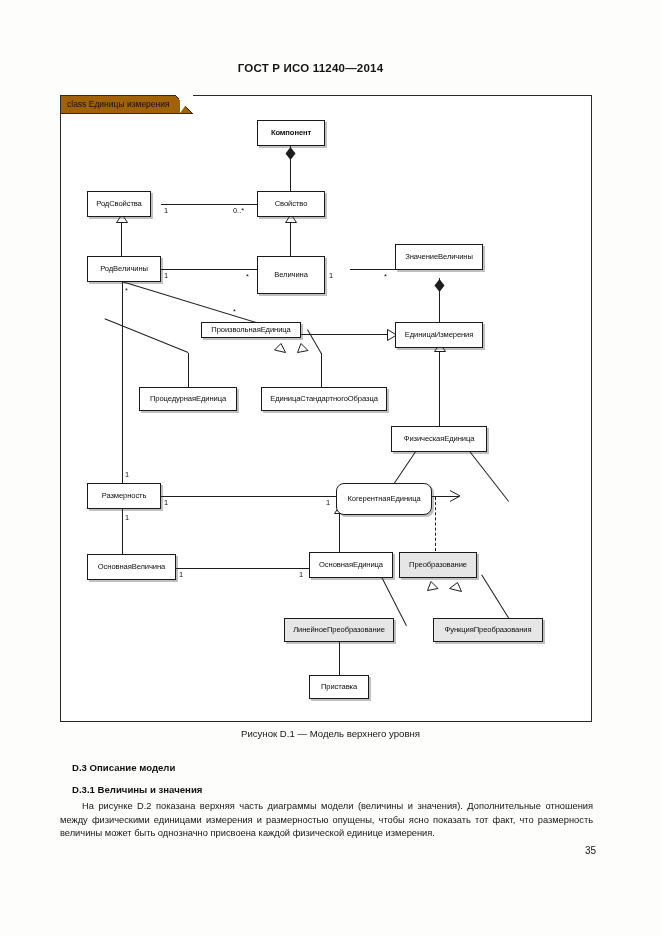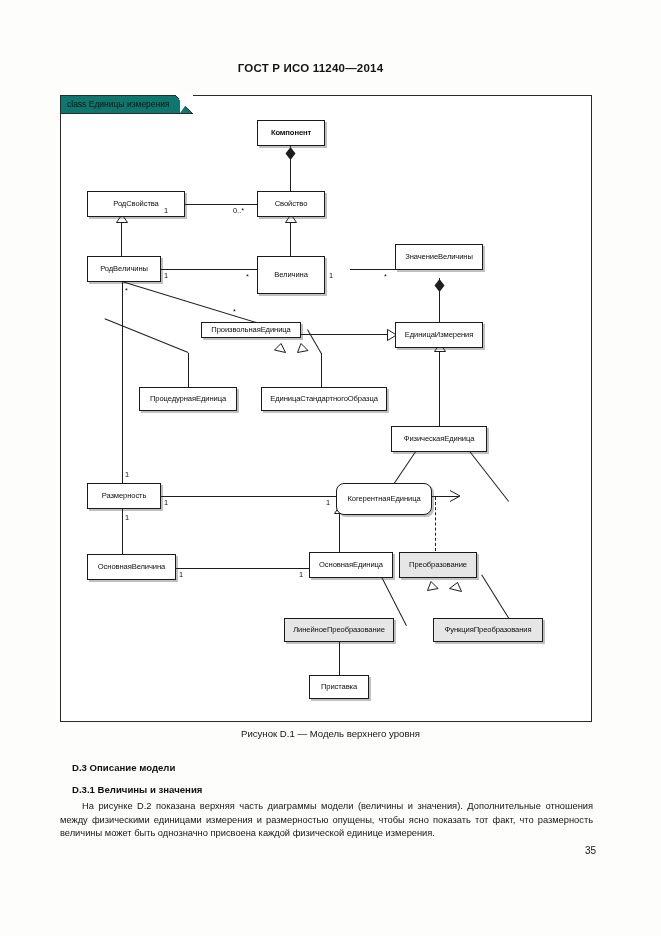--- a/index.html
+++ b/index.html
@@ -21,7 +21,7 @@
     position:absolute;left:0;top:0;height:17px;padding:0 22px 0 6px;
     border-right:1px solid #2a2a2a;border-bottom:1px solid #2a2a2a;
     font-size:8.5px;color:#111;line-height:17px;white-space:nowrap;
-    background:#0f766e;
+    background:#a16207;
     text-align:center;
   }
   .frame-tab:after{

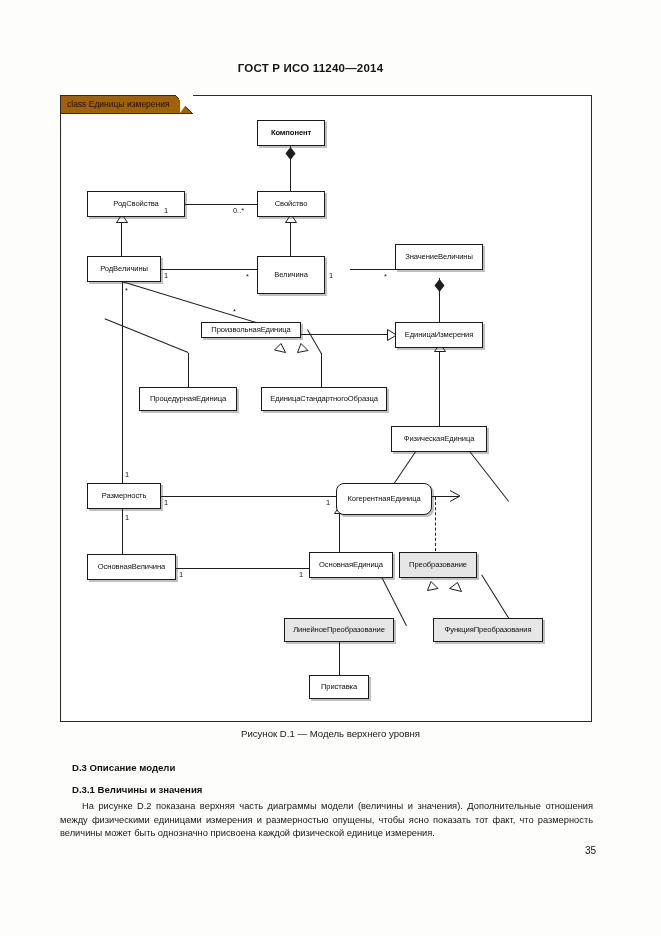--- a/index.html
+++ b/index.html
@@ -218,7 +218,7 @@
 
     <div class="cls" style="left:196px;top:24px;width:68px;height:26px;font-weight:bold;">Компонент</div>
 
-    <div class="cls" style="left:26px;top:95px;width:98px;height:26px;">РодСвойства</div>
+    <div class="cls" style="left:26px;top:95px;width:64px;height:26px;">РодСвойства</div>
 
     <div class="cls" style="left:196px;top:95px;width:68px;height:26px;">Свойство</div>
 

